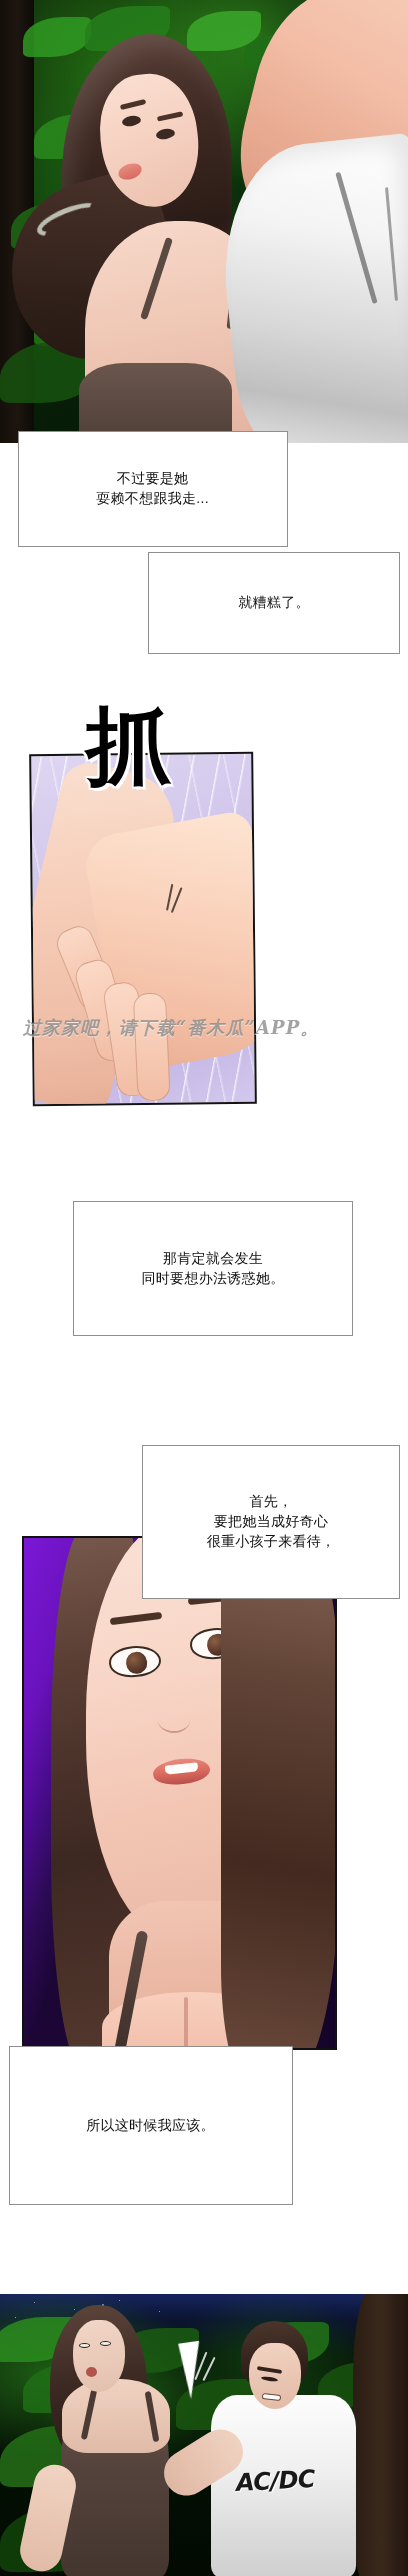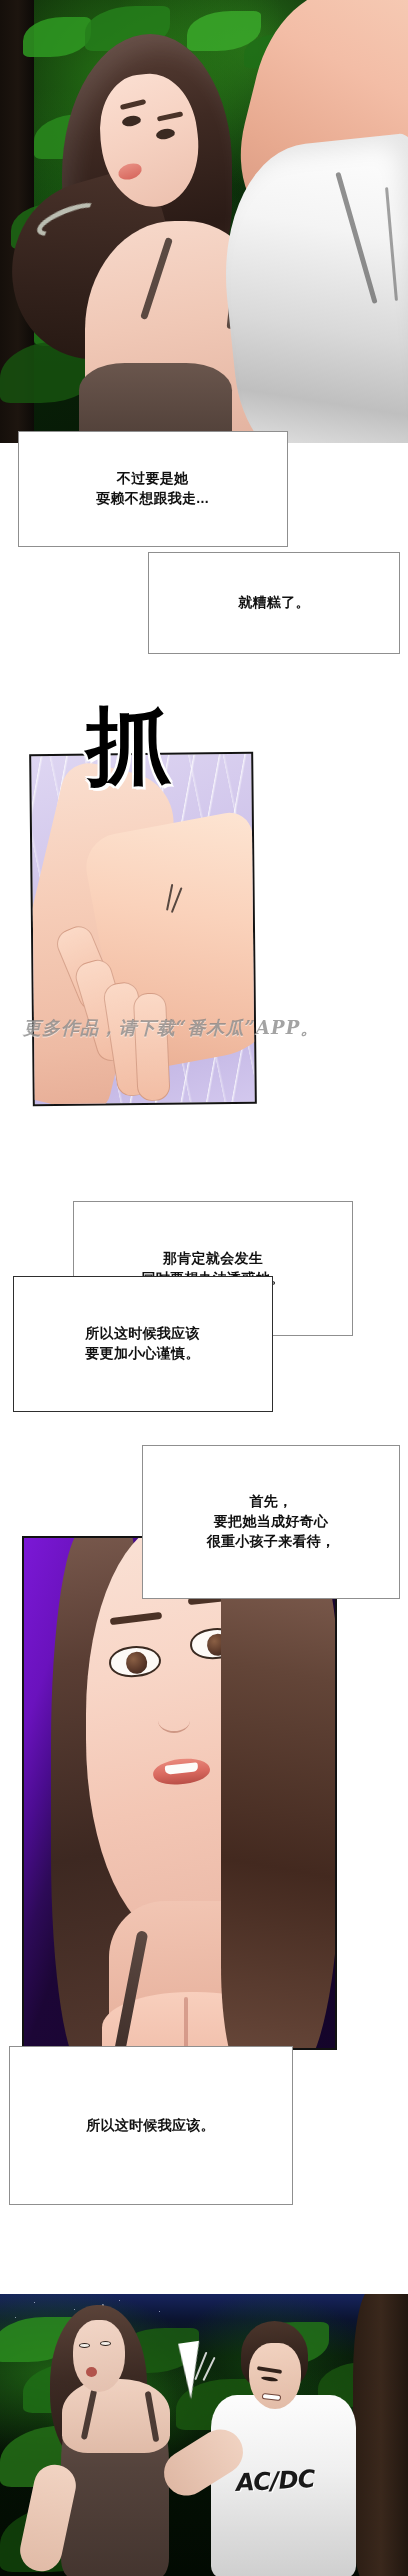--- a/index.html
+++ b/index.html
@@ -149,7 +149,7 @@
     font-size: 14px;
     line-height: 1.42;
     text-align: center;
-    font-weight: 700;
+    font-weight: 400;
     white-space: pre-line;
     letter-spacing: 0.3px;
   }

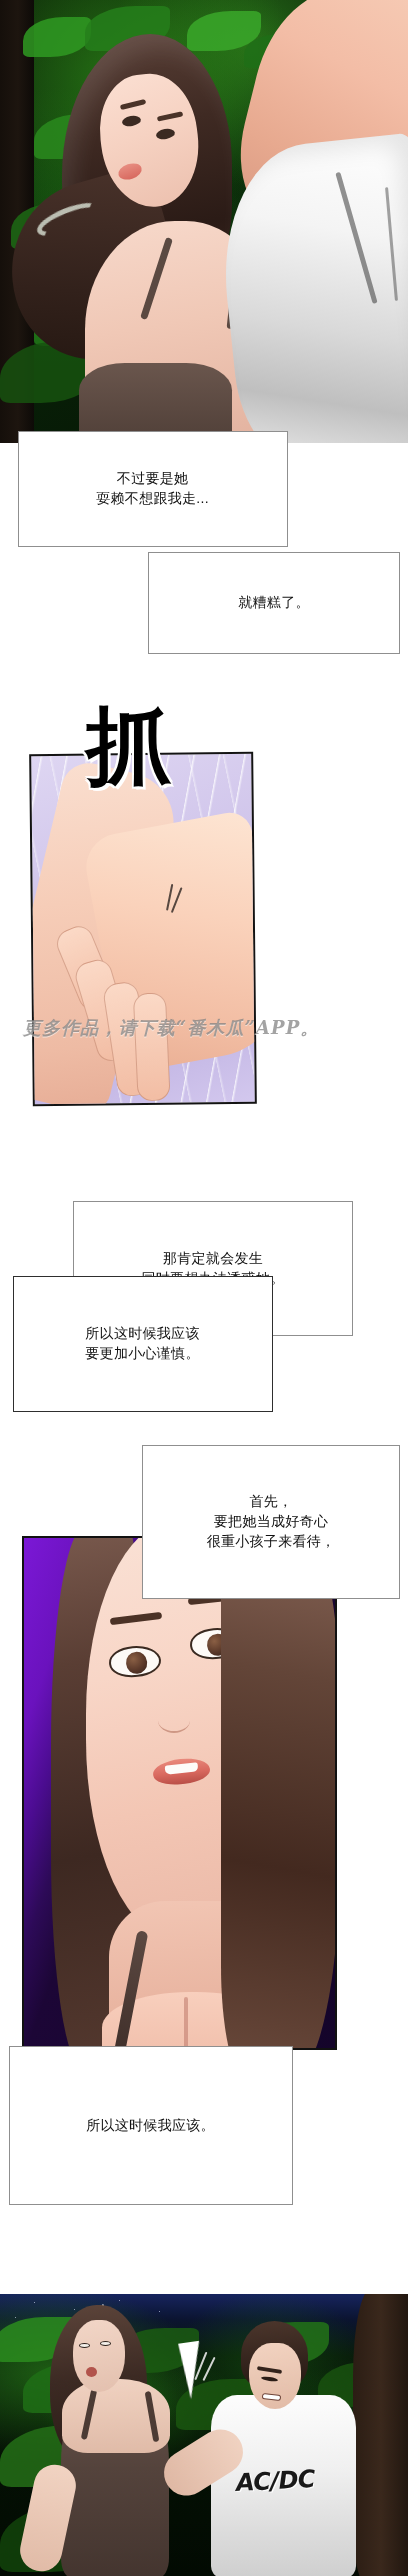--- a/index.html
+++ b/index.html
@@ -544,7 +544,7 @@
     <div id="motion-b"></div>
   </div>
 
-  <div id="watermark">更多作品，请下载“番木瓜”APP。</div>
+  <div id="watermark">过家家吧，请下载“番木瓜”APP。</div>
 
   <div class="caption" id="cap-3">
     <div class="txt">那肯定就会发生

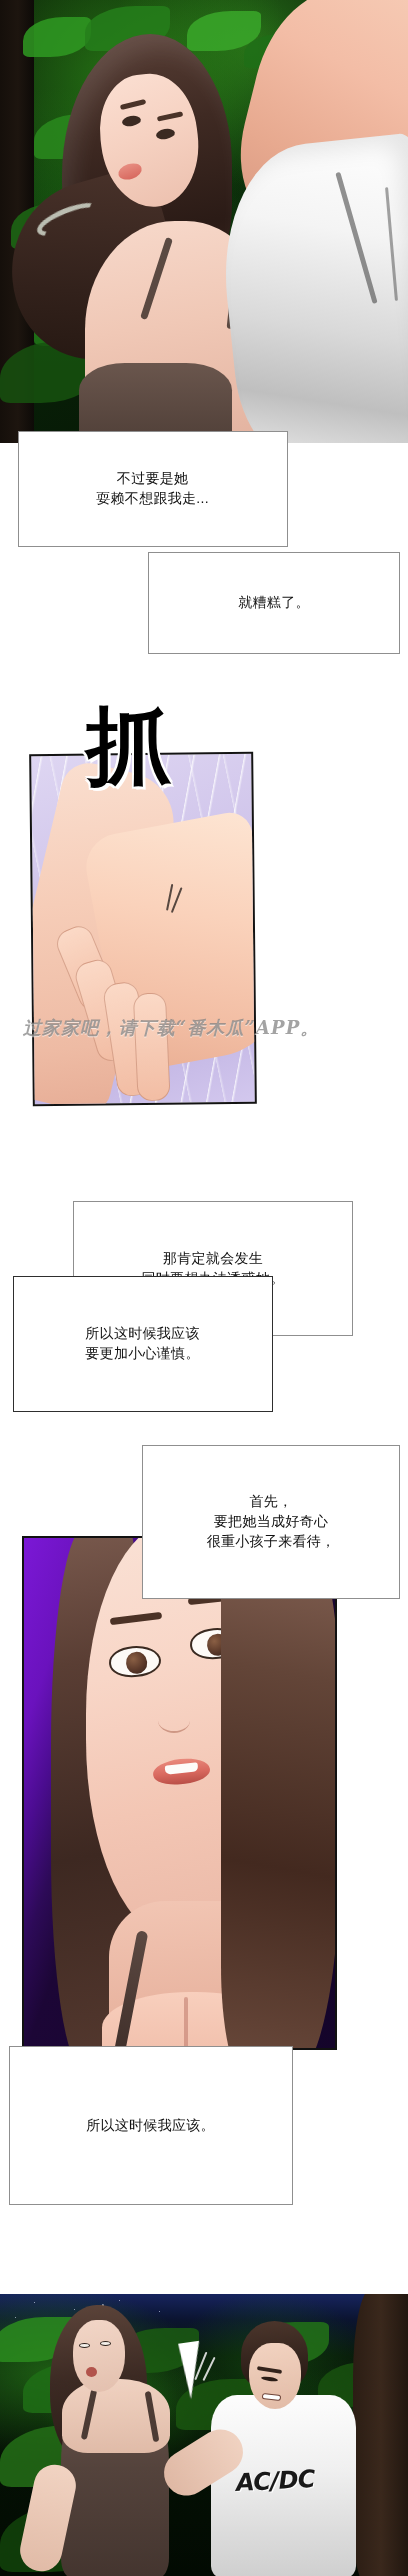--- a/index.html
+++ b/index.html
@@ -551,10 +551,6 @@
 同时要想办法诱惑她。</div>
   </div>
 
-  <div class="caption dark-border" id="cap-4">
-    <div class="txt">所以这时候我应该
-要更加小心谨慎。</div>
-  </div>
 
   <div class="caption align-right" id="cap-5" style="z-index:8;">
     <div class="txt">首先，

